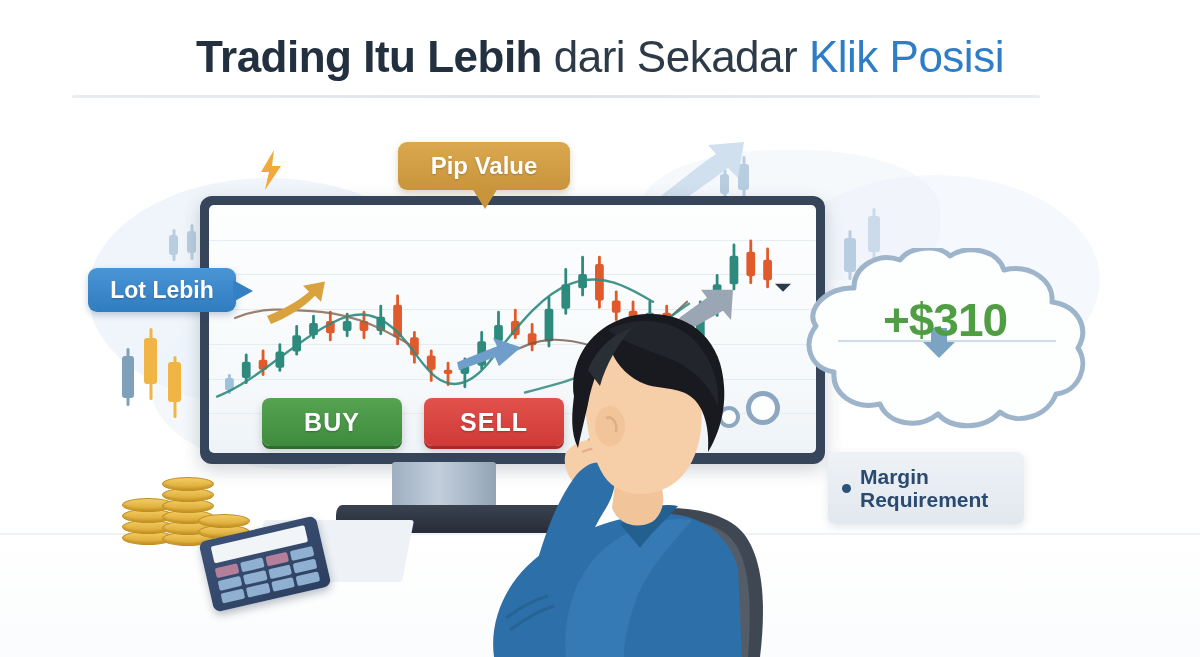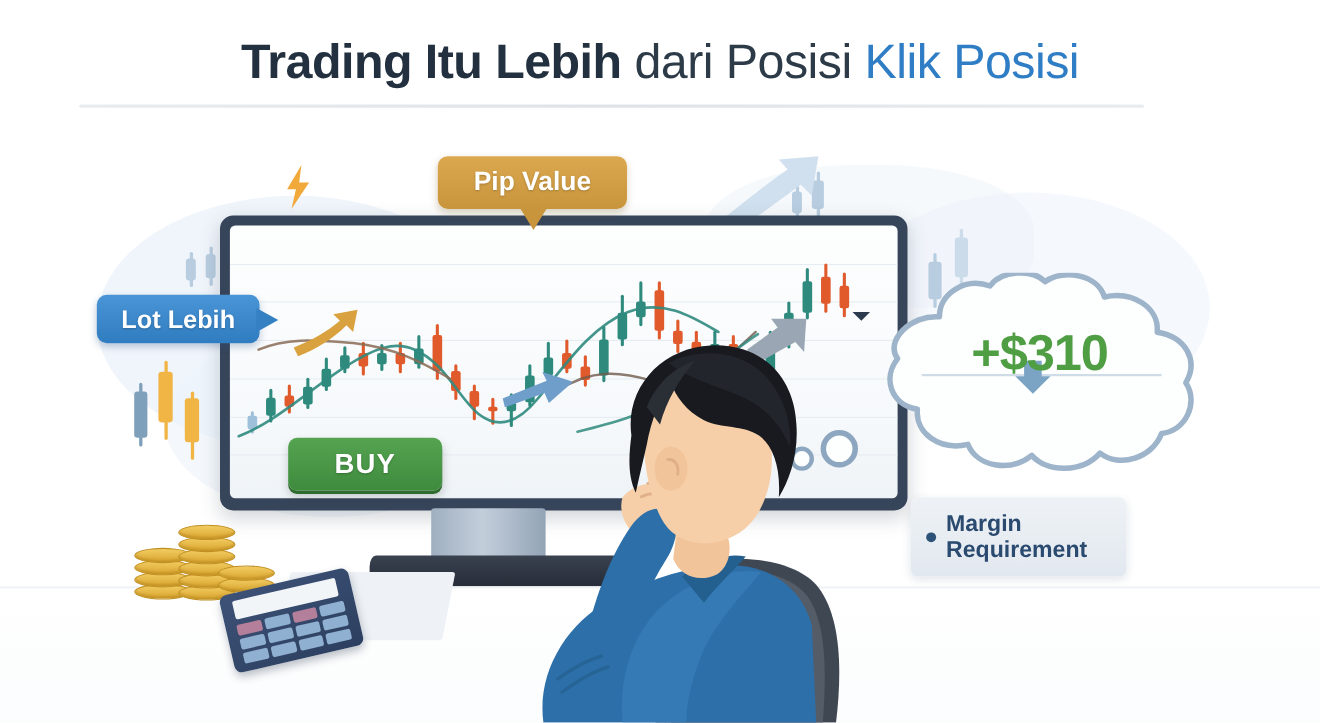--- a/index.html
+++ b/index.html
@@ -138,7 +138,7 @@
 
   <div id="title-block">
     <div id="page-title">
-      <span class="t-dark">Trading Itu Lebih </span><span class="t-mid">dari Posisi </span><span class="t-blue">Klik Posisi</span>
+      <span class="t-dark">Trading Itu Lebih </span><span class="t-mid">dari Sekadar </span><span class="t-blue">Klik Posisi</span>
     </div>
   </div>
   <div id="title-rule"></div>

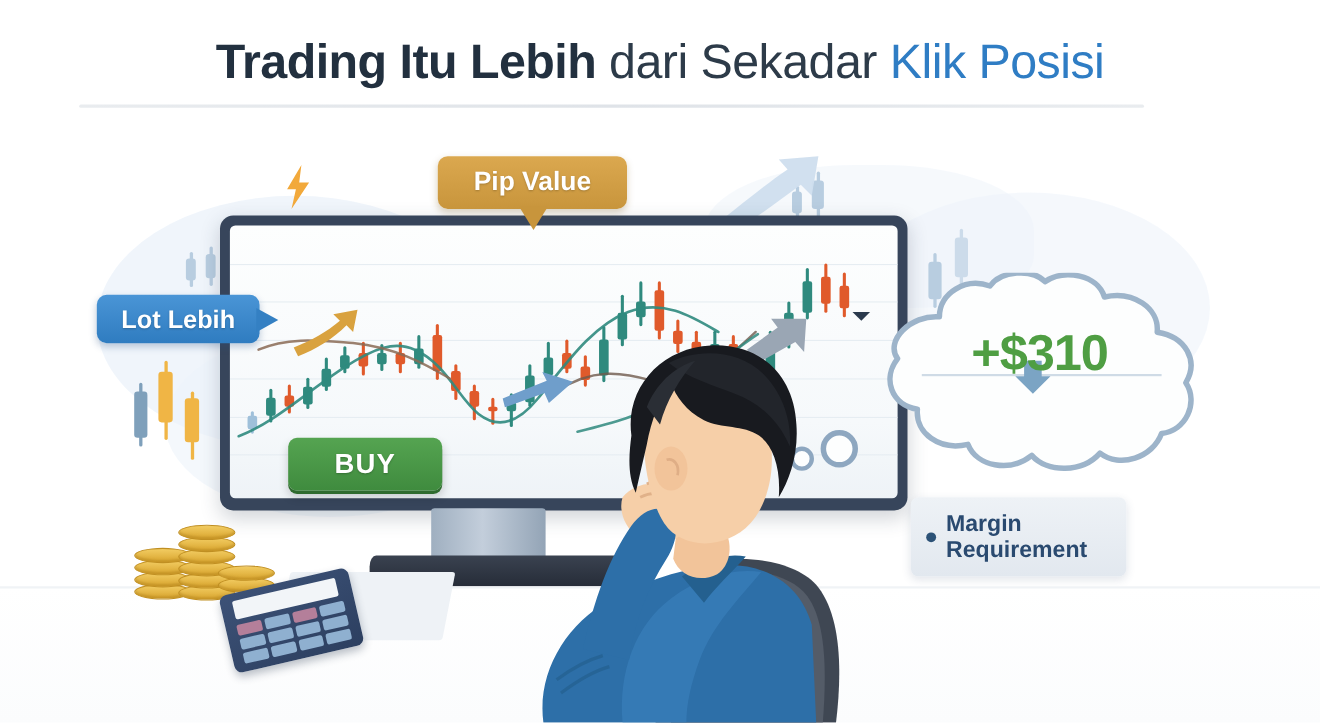--- a/index.html
+++ b/index.html
@@ -317,6 +317,7 @@
 
   <div id="trade-buttons">
     <button class="trade-btn" id="buy-button">BUY</button>
+    <button class="trade-btn" id="sell-button">SELL</button>
   </div>
 
   <div class="callout" id="lot-size-callout">Lot Lebih</div>

